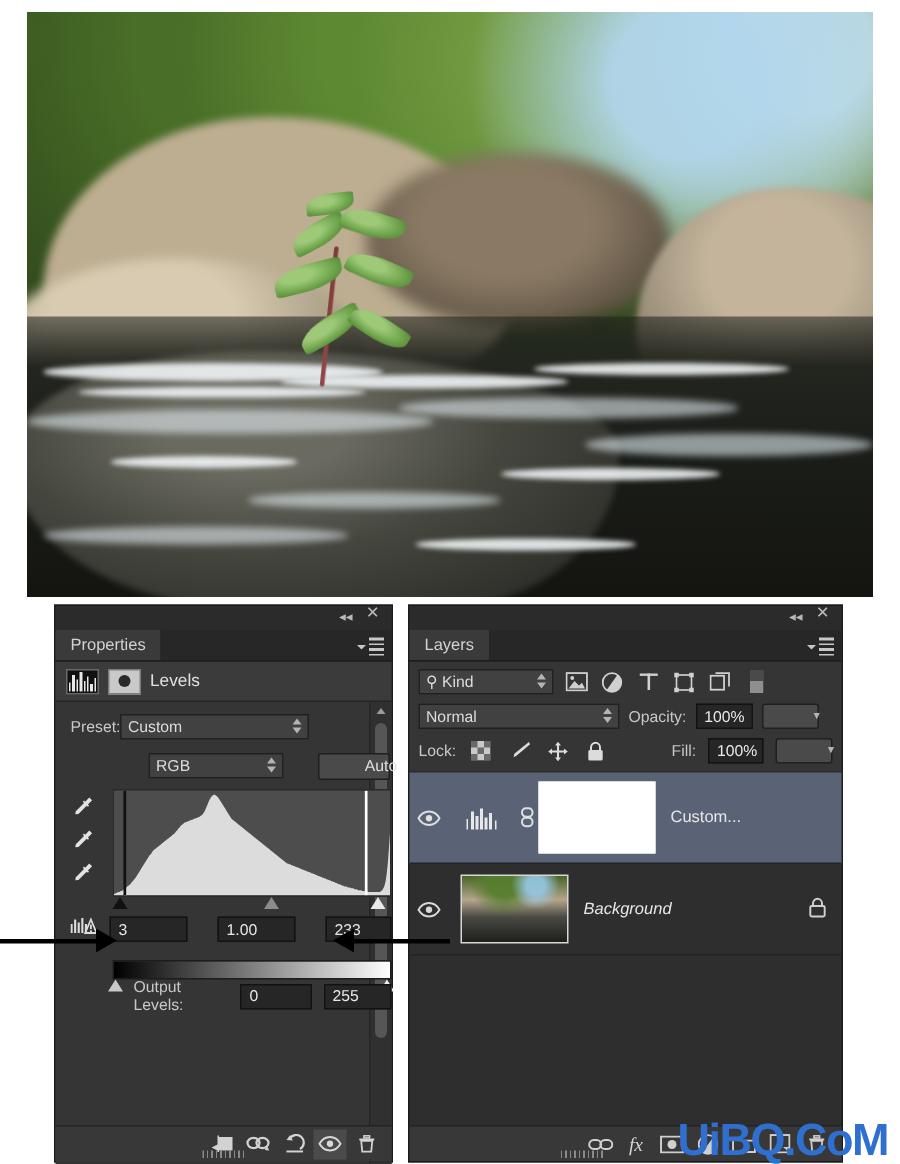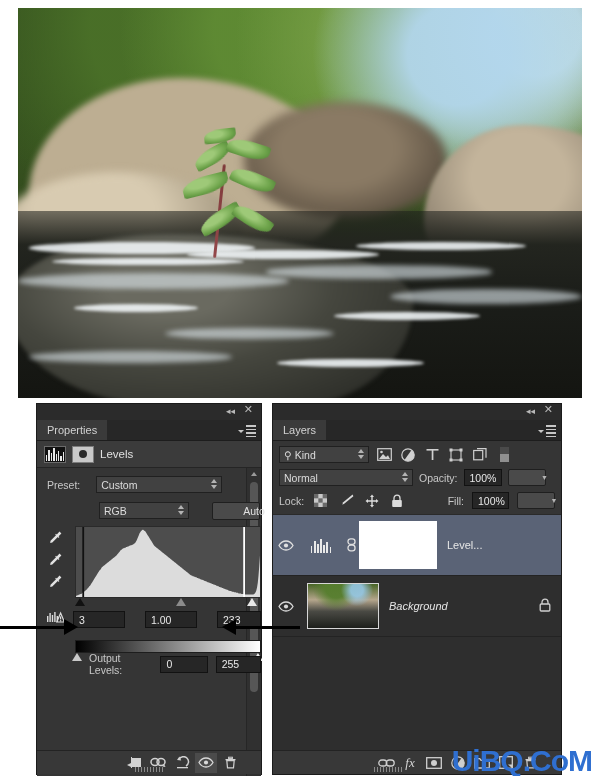--- a/index.html
+++ b/index.html
@@ -195,7 +195,7 @@
 
       <div class="row" style="position:absolute;left:10px;top:8px;">
         <span class="lab">Preset:</span>
-        <div class="sel" style="width:126px;margin-left:16px;">
+        <div class="sel" style="width:126px;margin-left:0;">
           <span>Custom</span>
           <span class="sp">
               <i class="u"></i>

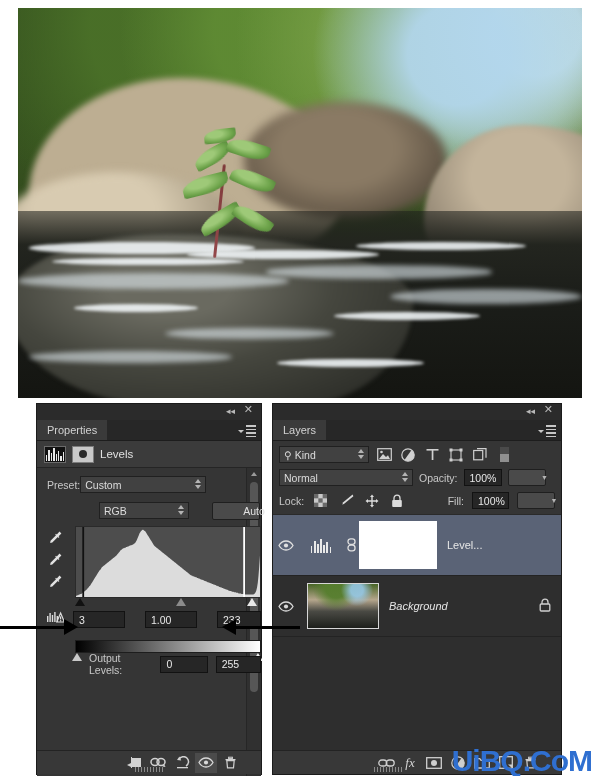--- a/index.html
+++ b/index.html
@@ -477,7 +477,7 @@
           </svg>
       </div>
       <div class="thumbw" style="width:78px;height:48px;border:2px solid #ffffff;background:#ffffff;"></div>
-      <span class="lname">Level...</span>
+      <span class="lname">Custom...</span>
     </div>
 
     <div class="lrow">

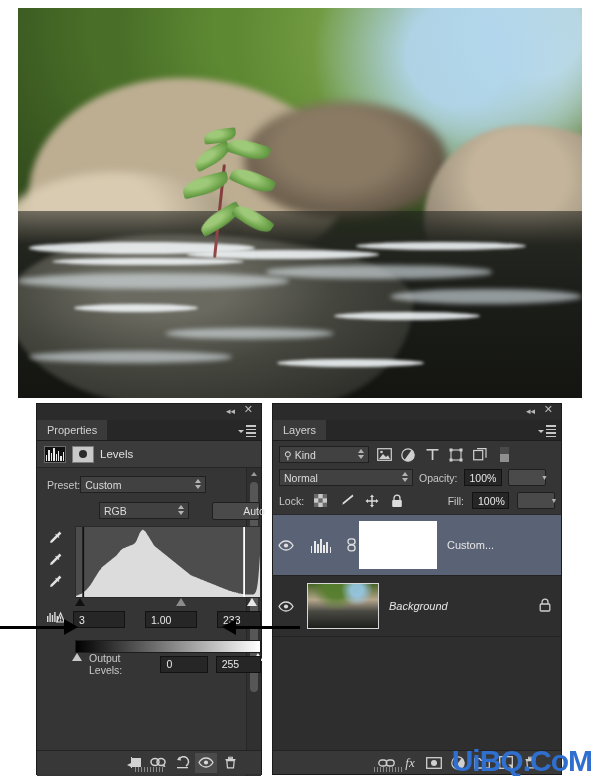--- a/index.html
+++ b/index.html
@@ -83,7 +83,7 @@
        display:flex;align-items:center;padding-left:5px;box-sizing:border-box;}
   .gradbar{position:absolute;background:linear-gradient(90deg,#000,#fff);border:1px solid #1d1d1d;box-sizing:border-box;}
   .ftr{position:absolute;left:0;bottom:0;width:100%;height:24px;background:#383838;border-top:1px solid #232323;
-       display:flex;align-items:center;justify-content:flex-end;gap:2px;padding-right:20px;box-sizing:border-box;}
+       display:flex;align-items:center;justify-content:flex-end;gap:2px;padding-right:6px;box-sizing:border-box;}
   .ficon{width:22px;height:20px;display:flex;align-items:center;justify-content:center;color:#cfcfcf;font-size:11px;}
   .grip{position:absolute;left:50%;transform:translateX(-50%);bottom:2px;width:28px;height:5px;
         background:repeating-linear-gradient(90deg,#8a8a8a 0 1px,transparent 1px 3px);}

